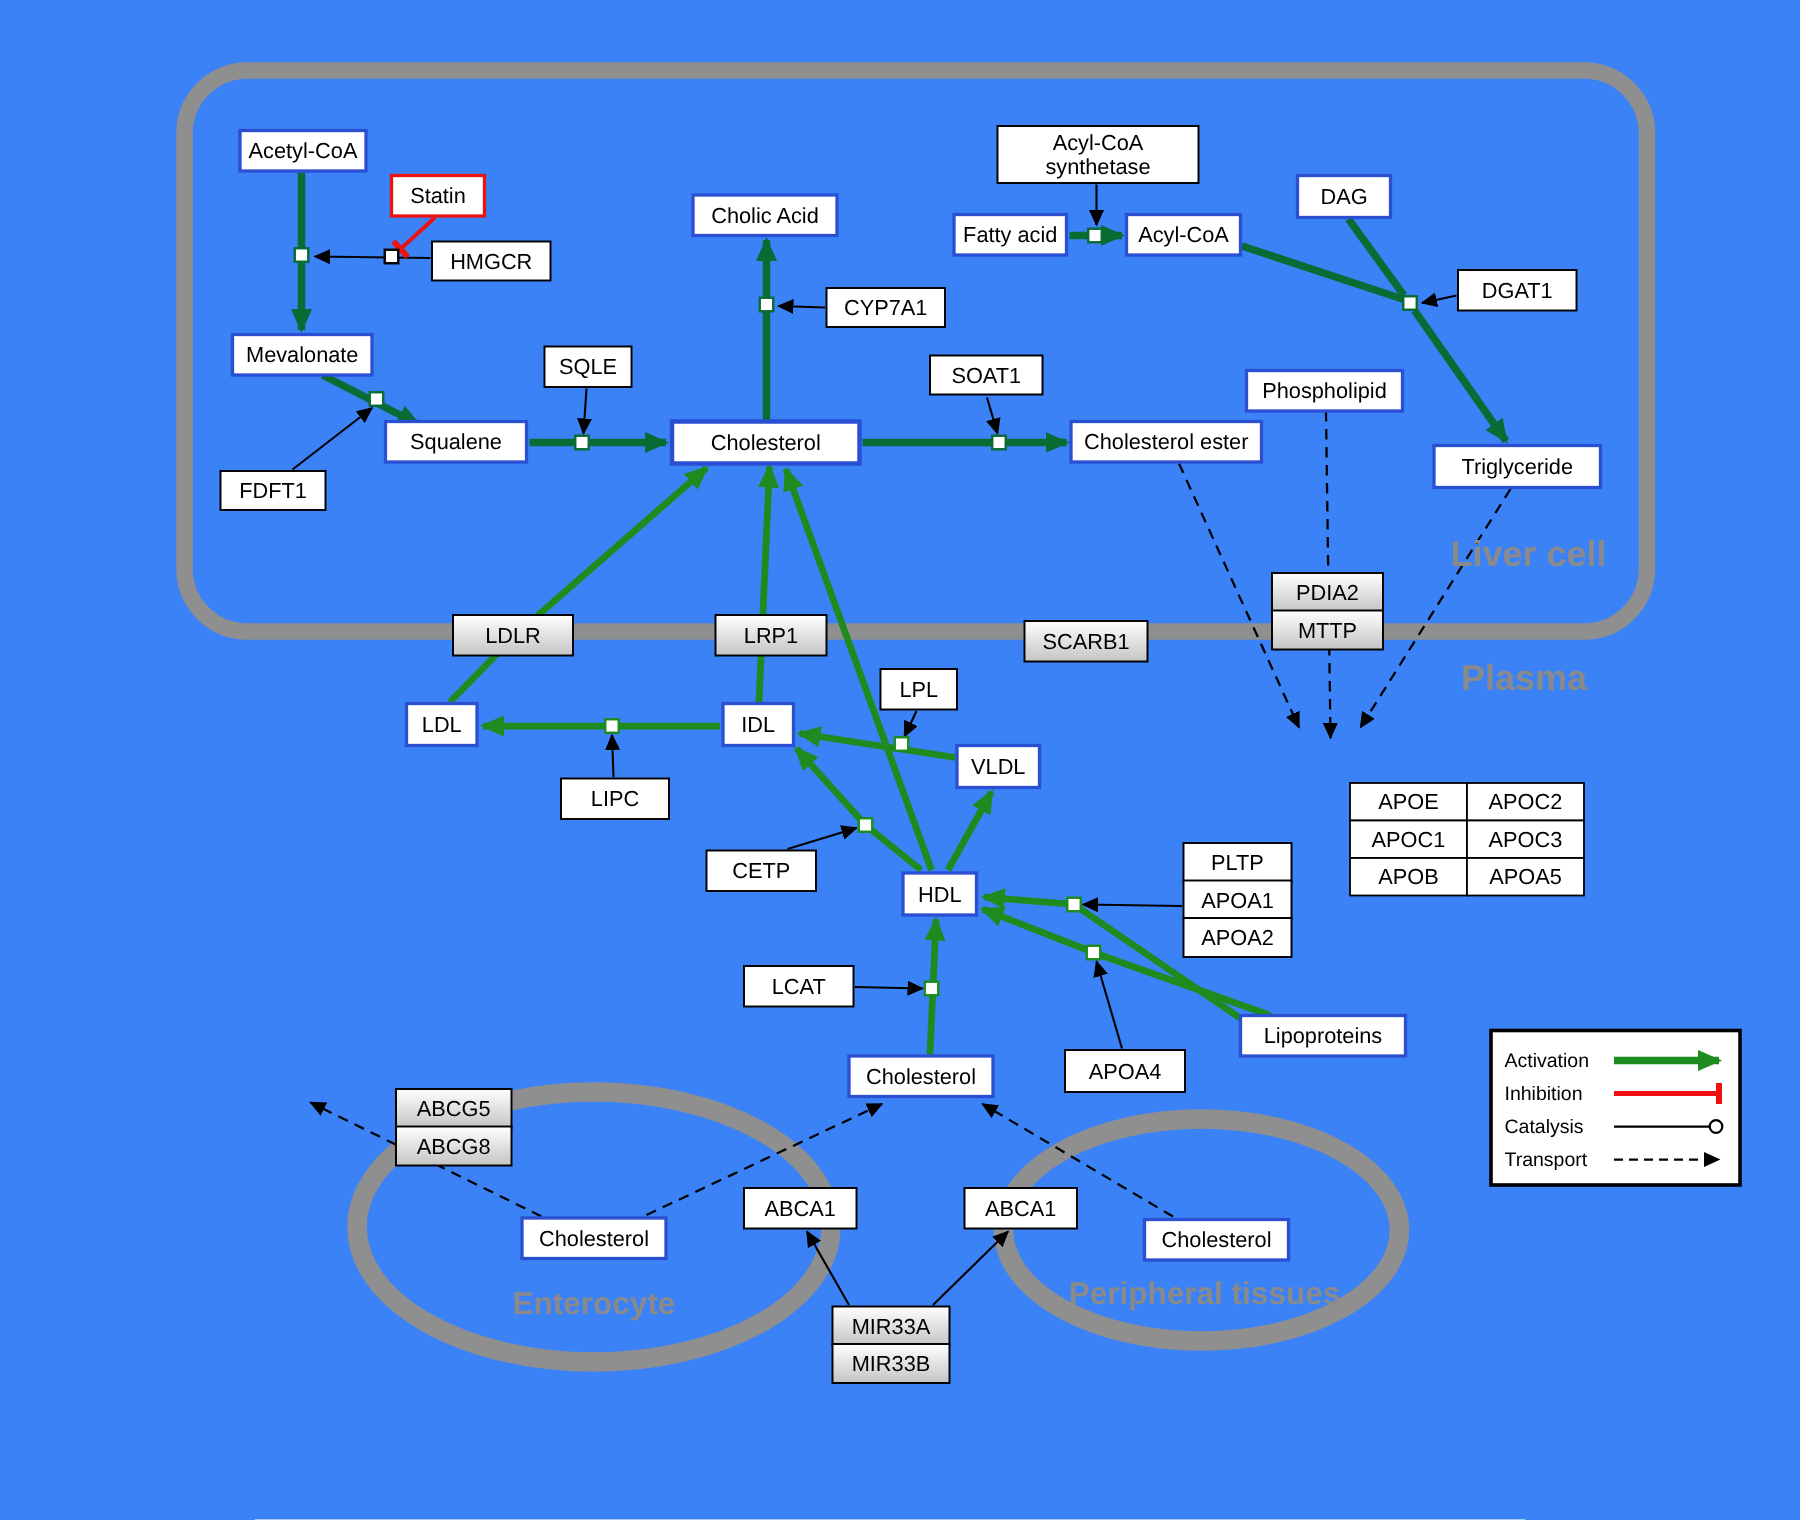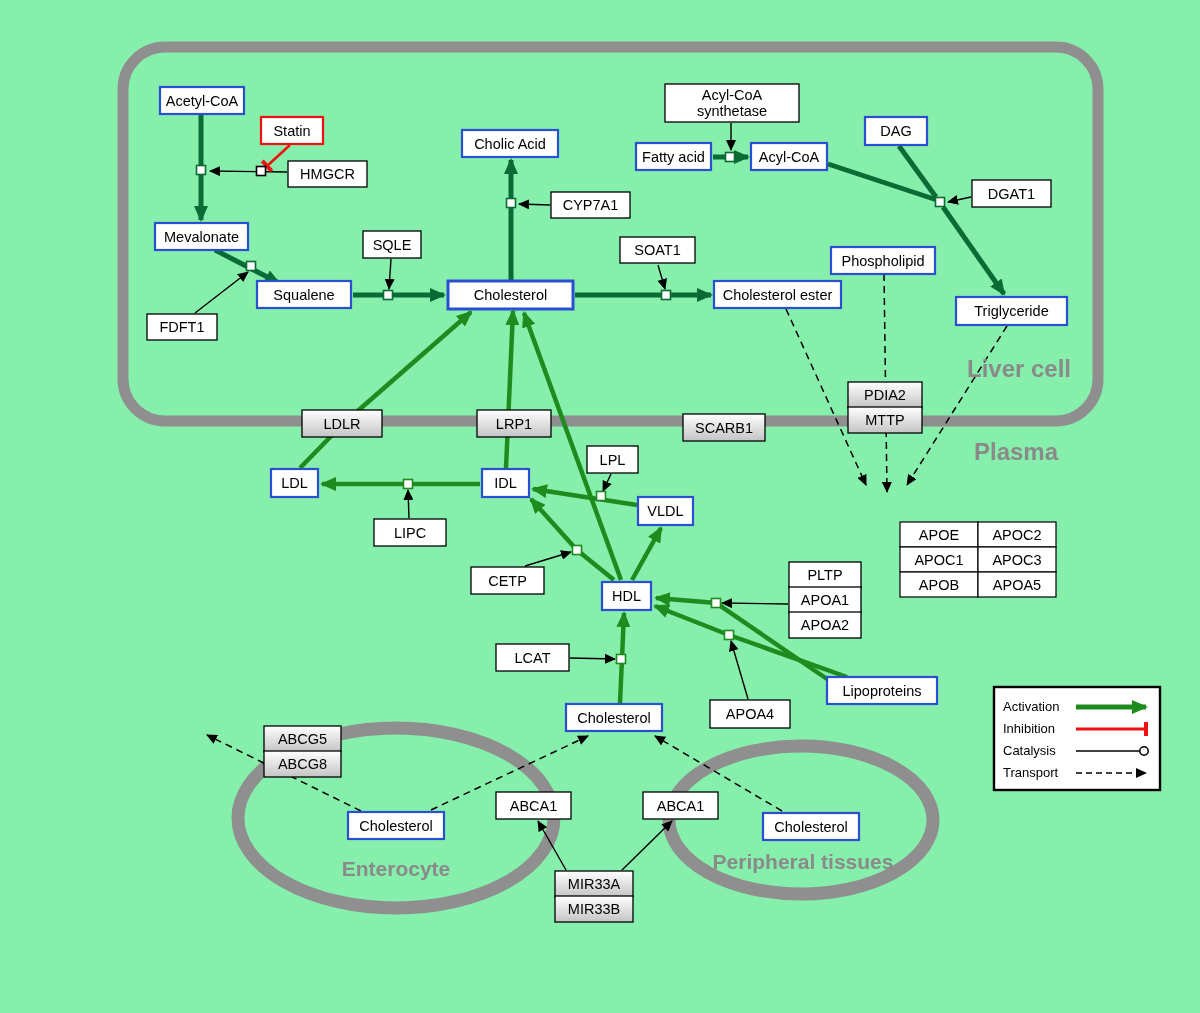--- a/index.html
+++ b/index.html
@@ -4,7 +4,7 @@
 <title>Cholesterol metabolism pathway</title>
 <style>
   html,body{margin:0;padding:0;background:#ffffff;}
-  #stage{position:relative;width:1200px;height:1013px;background:#86efac;font-family:"Liberation Sans","DejaVu Sans",sans-serif;overflow:hidden;}
+  #stage{position:relative;width:1200px;height:1013px;background:#3b82f6;font-family:"Liberation Sans","DejaVu Sans",sans-serif;overflow:hidden;}
   svg{display:block;}
   svg text{font-family:"Liberation Sans","DejaVu Sans",sans-serif;}
 </style>

